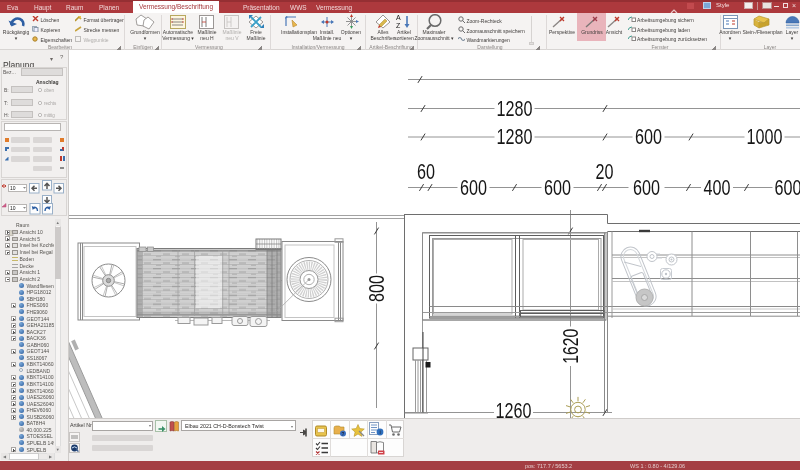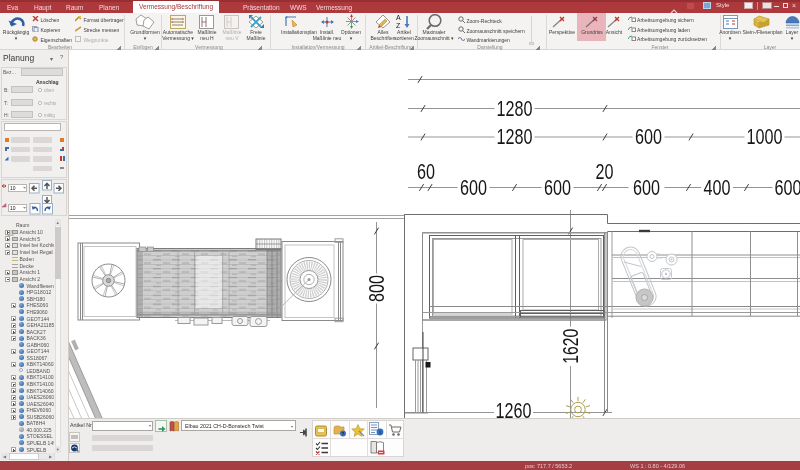--- a/index.html
+++ b/index.html
@@ -467,7 +467,7 @@
 </svg>
   </div>
 <div id="lpanel" class="abs">
-  <div class="abs" style="left:3px;top:3px;font-size:8.5px;color:#3a3836;">Planung</div>
+  <div class="abs" style="left:3px;top:10px;font-size:8.5px;color:#3a3836;">Planung</div>
   <div class="abs" style="left:50px;top:5px;font-size:6px;color:#6a6664;">▾</div>
   <div class="abs" style="left:60px;top:4px;font-size:6px;color:#6a6664;">?</div>
 

